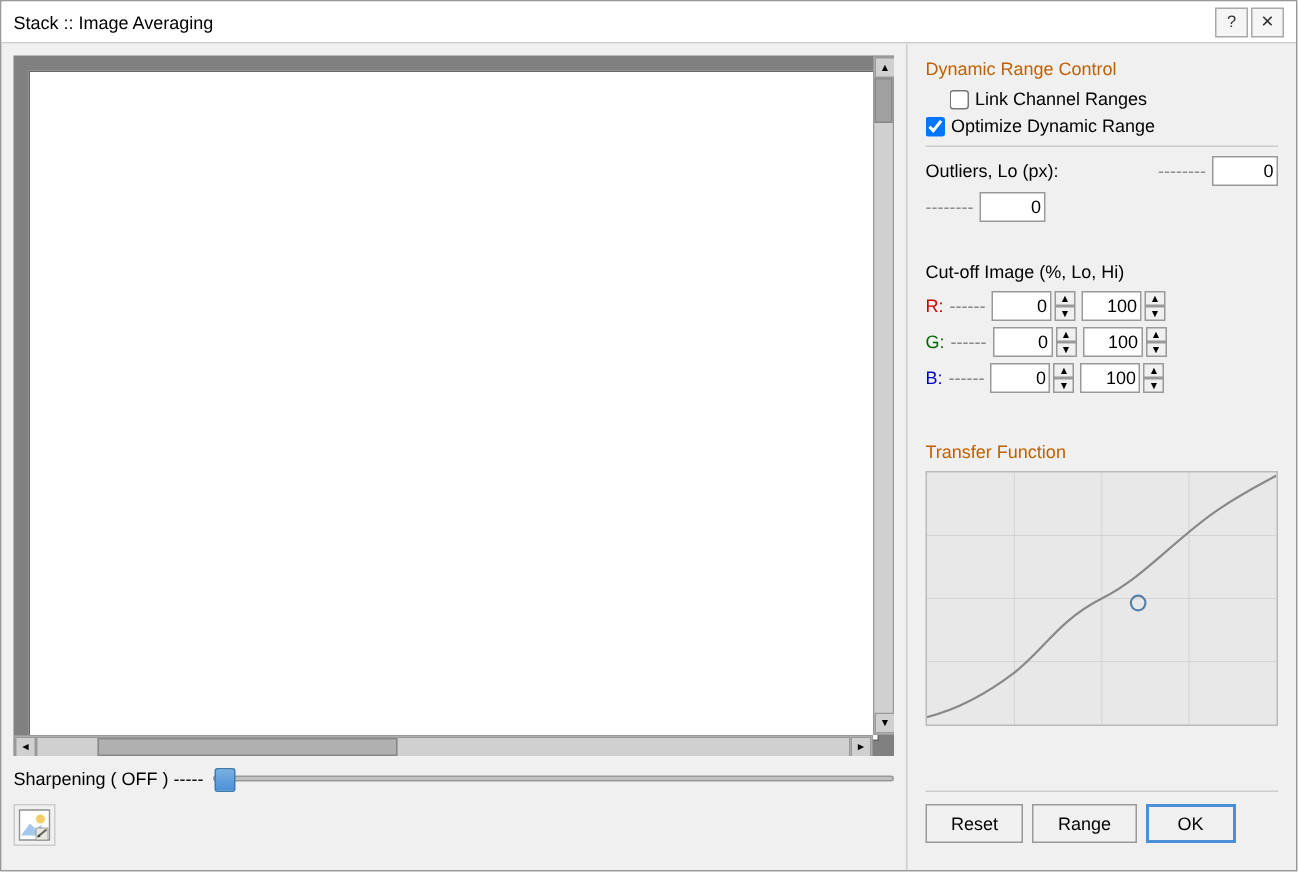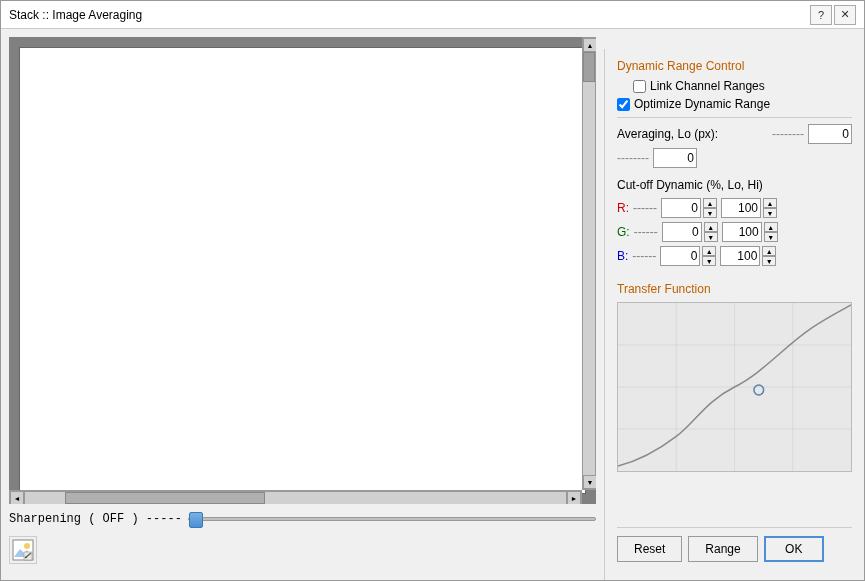--- a/index.html
+++ b/index.html
@@ -225,9 +225,8 @@
       padding: 10px 12px;
       display: flex;
       flex-direction: column;
-      gap: 0;
+      gap: 16px;
       flex-shrink: 0;
-      margin-top: 20px;
     }
 
     .section-title {

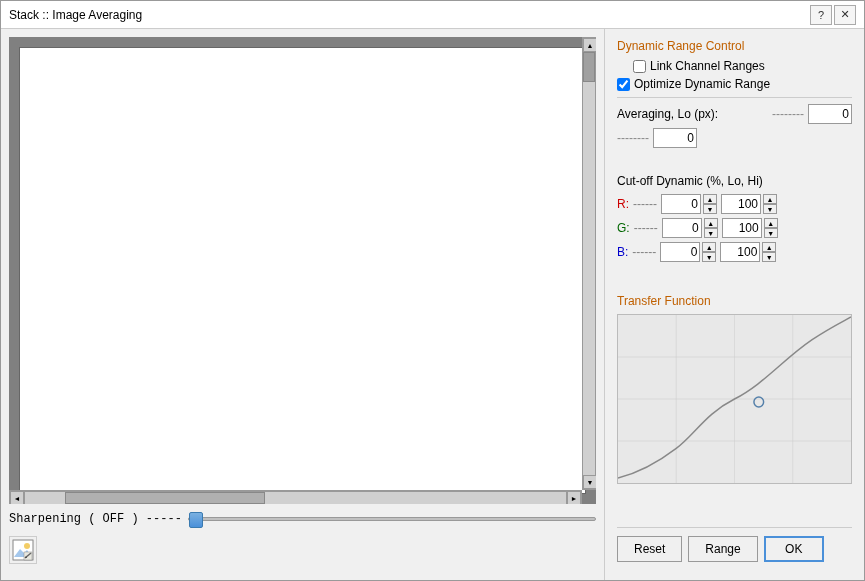--- a/index.html
+++ b/index.html
@@ -478,7 +478,7 @@
         <div class="divider"></div>
 
         <div class="field-row">
-          <span class="field-label">Averaging, Lo (px):</span>
+          <span class="field-label">Outliers, Lo (px):</span>
           <span class="field-dashes">--------</span>
           <input type="text" class="field-input" value="0" style="">
         </div>

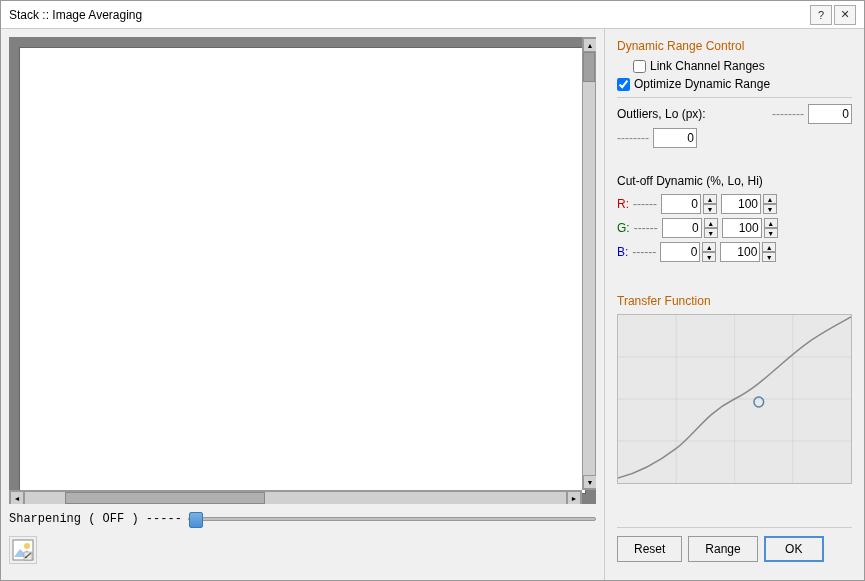--- a/index.html
+++ b/index.html
@@ -490,7 +490,7 @@
       </div>
 
       <div class="cutoff-section">
-        <div class="cutoff-title">Cut-off Dynamic (%, Lo, Hi)</div>
+        <div class="cutoff-title">Cut-off Image (%, Lo, Hi)</div>
 
         <div class="cutoff-row">
           <span class="cutoff-label cutoff-label-r">R:</span>

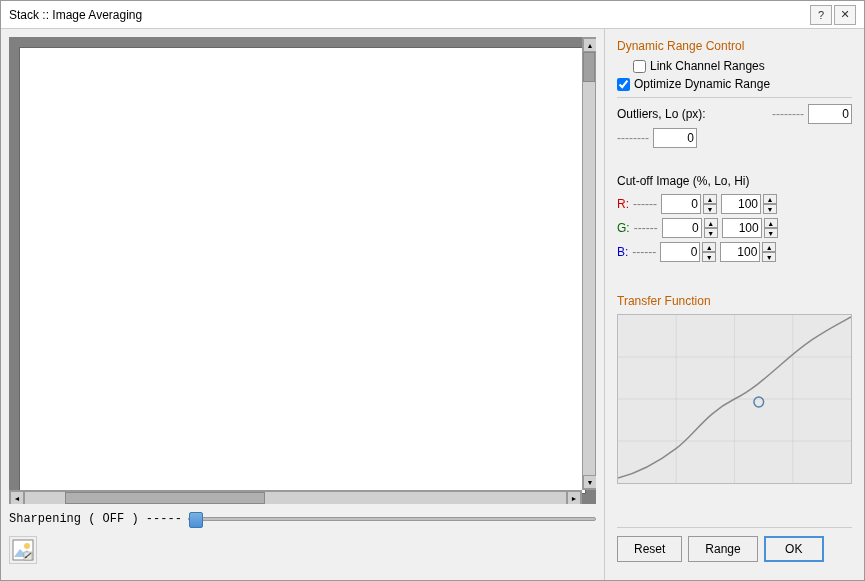--- a/index.html
+++ b/index.html
@@ -137,7 +137,6 @@
       display: flex;
       flex-direction: column;
       gap: 4px;
-      font-family: Liberation Mono, monospace;
     }
     .scroll-h-arrow {
       width: 14px;

